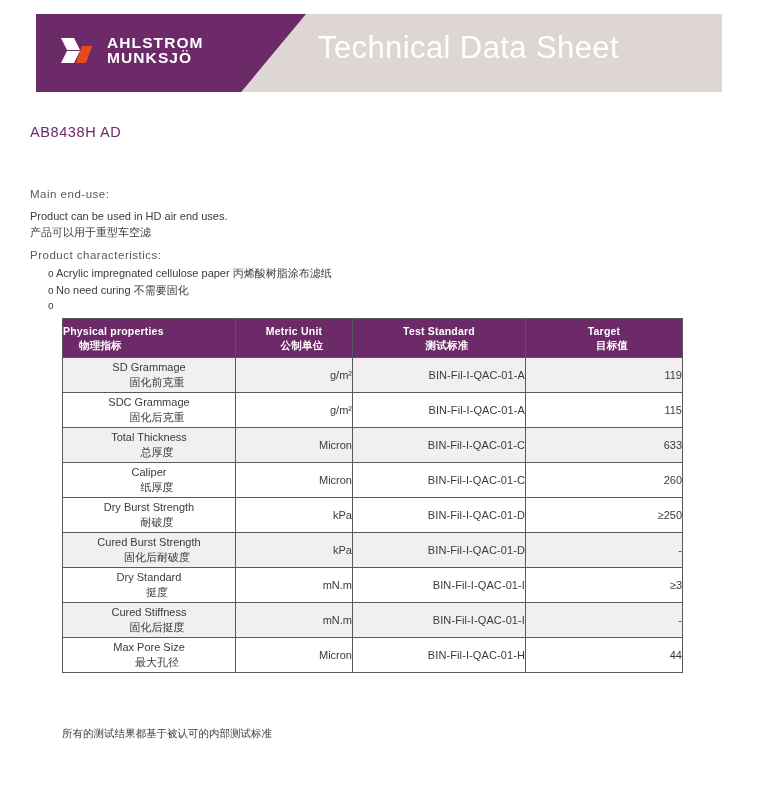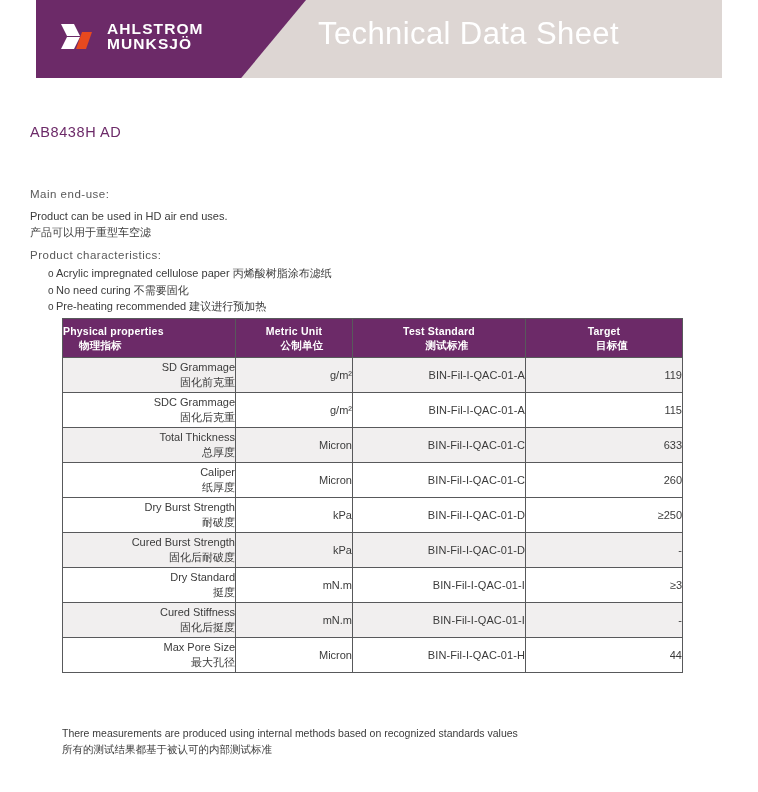--- a/index.html
+++ b/index.html
@@ -20,7 +20,7 @@
   .banner {
     position: absolute;
     left: 36px;
-    top: 0;
+    top: 14px;
     width: 686px;
     height: 78px;
     background: #ddd6d3;

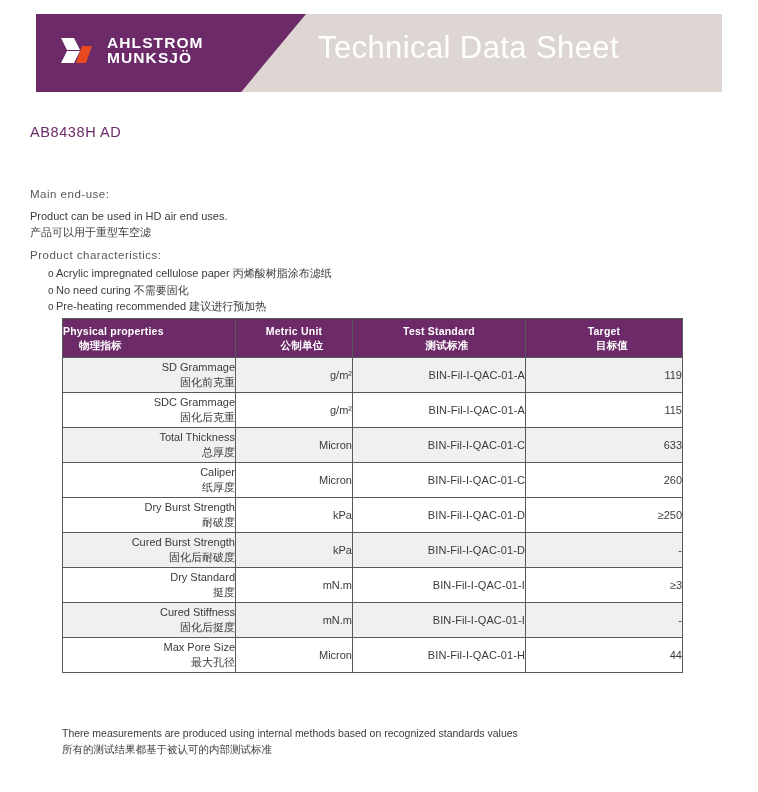--- a/index.html
+++ b/index.html
@@ -229,7 +229,6 @@
     </li>
     <li>
       <span class="bullet-marker">o</span>
-      <span>Pre-heating recommended 建议进行预加热</span>
     </li>
   </ul>
 </div>

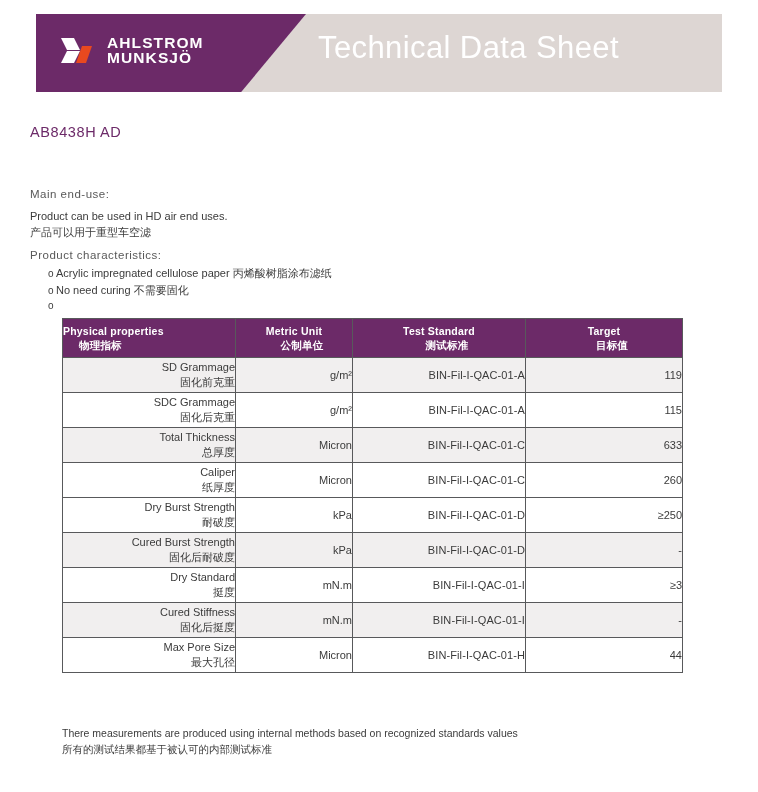--- a/index.html
+++ b/index.html
@@ -158,7 +158,7 @@
   table.spec tbody tr.plain  td { background: #ffffff; }
 
   td.prop {
-    text-align: right;
+    text-align: center;
     padding-left: 9px;
     font-size: 11px;
     line-height: 1.4;

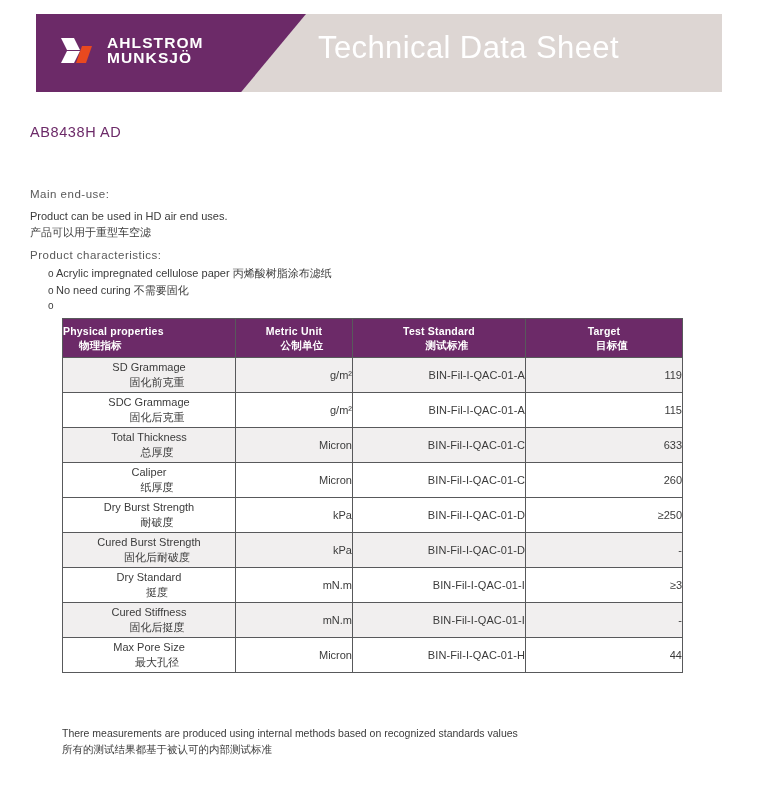--- a/index.html
+++ b/index.html
@@ -340,7 +340,6 @@
 </table>
 
 <div class="footer-note">
-  <div>There measurements are produced using internal methods based on recognized standards values</div>
   <div>所有的测试结果都基于被认可的内部测试标准</div>
 </div>
 

